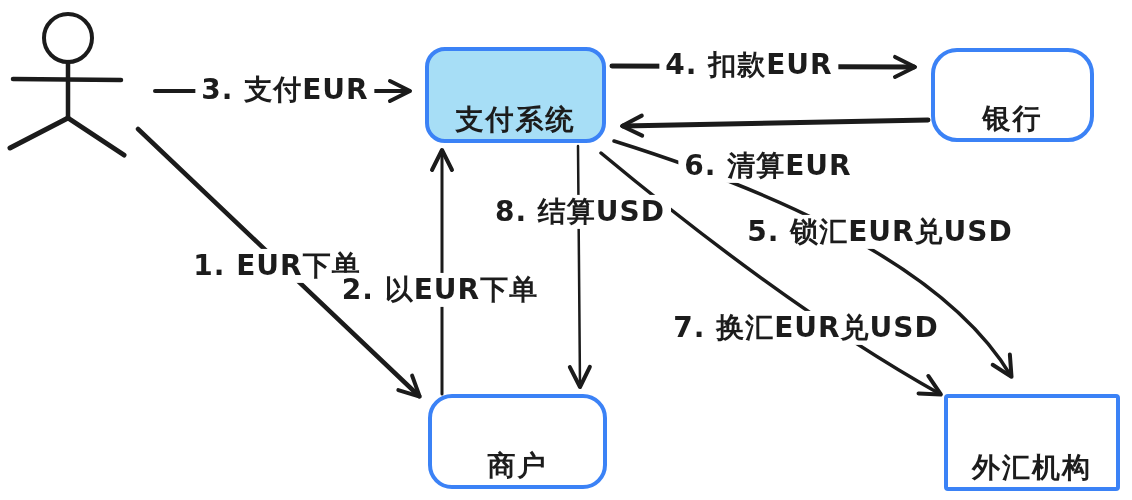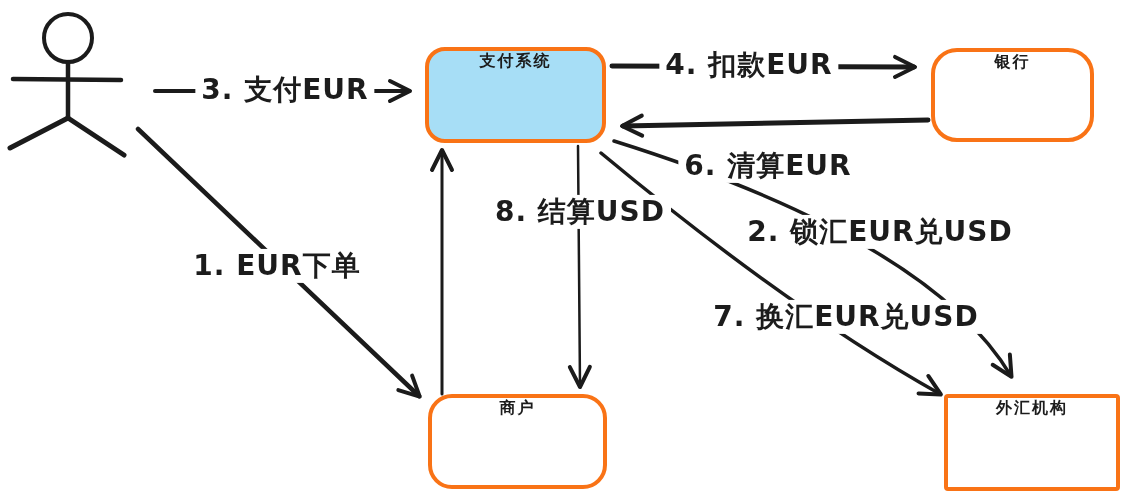--- a/index.html
+++ b/index.html
@@ -23,13 +23,13 @@
   .node {
     position: absolute;
     box-sizing: border-box;
-    border: 4px solid #f97316;
+    border: 4px solid #3b82f6;
     background: #ffffff;
     display: flex;
-    align-items: flex-start;
+    align-items: flex-end;
     justify-content: center;
     color: #1c1c1c;
-    font-size: 16px;
+    font-size: 28px;
     font-weight: 600;
     letter-spacing: 2px;
     text-align: center;

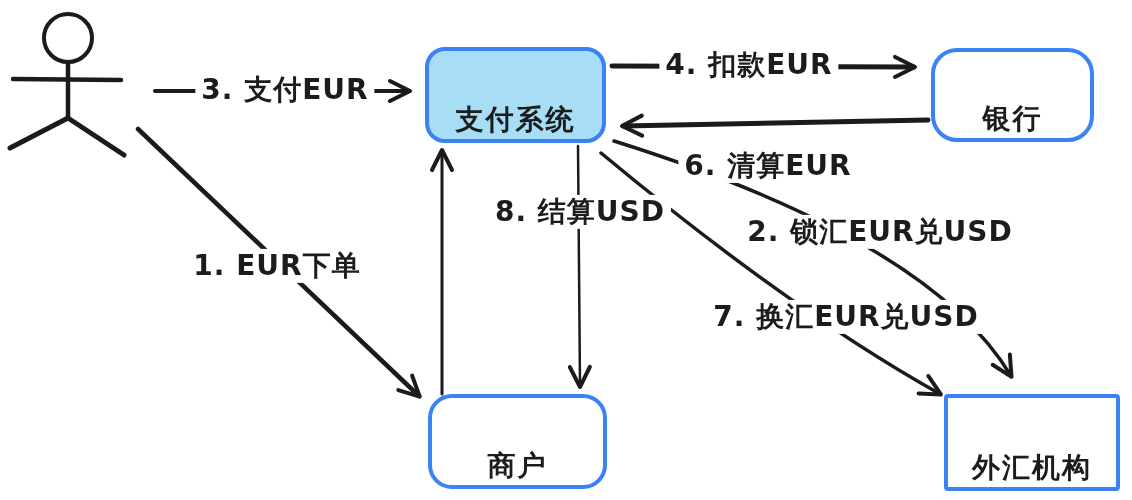--- a/index.html
+++ b/index.html
@@ -110,7 +110,7 @@
   <div class="edge-label lbl-1">1. EUR下单</div>
   <div class="edge-label lbl-3">3. 支付EUR</div>
   <div class="edge-label lbl-4">4. 扣款EUR</div>
-  <div class="edge-label lbl-5">2. 锁汇EUR兑USD</div>
+  <div class="edge-label lbl-5">5. 锁汇EUR兑USD</div>
   <div class="edge-label lbl-6">6. 清算EUR</div>
   <div class="edge-label lbl-7">7. 换汇EUR兑USD</div>
   <div class="edge-label lbl-8">8. 结算USD</div>

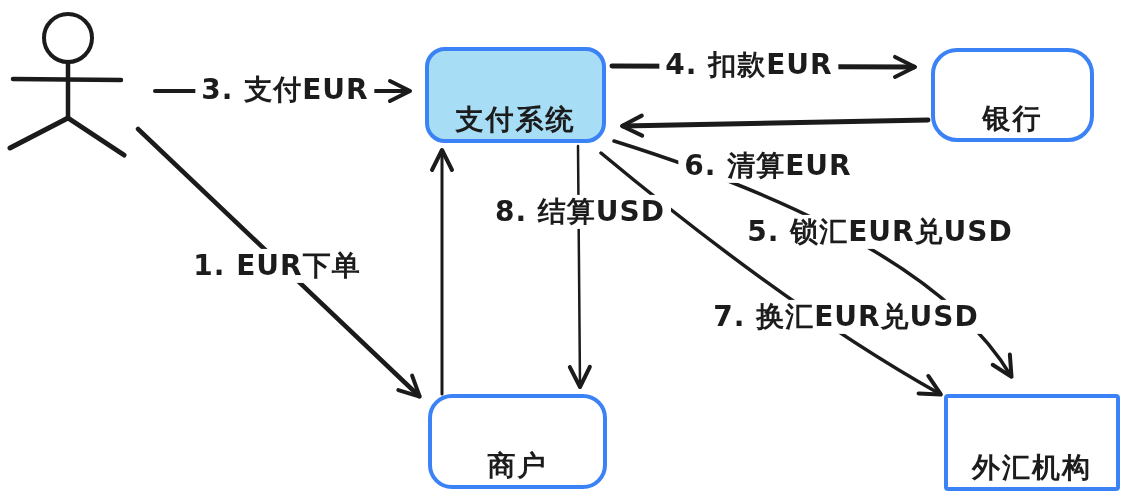--- a/index.html
+++ b/index.html
@@ -108,6 +108,7 @@
   </div>
 
   <div class="edge-label lbl-1">1. EUR下单</div>
+  <div class="edge-label lbl-2">2. 以EUR下单</div>
   <div class="edge-label lbl-3">3. 支付EUR</div>
   <div class="edge-label lbl-4">4. 扣款EUR</div>
   <div class="edge-label lbl-5">5. 锁汇EUR兑USD</div>

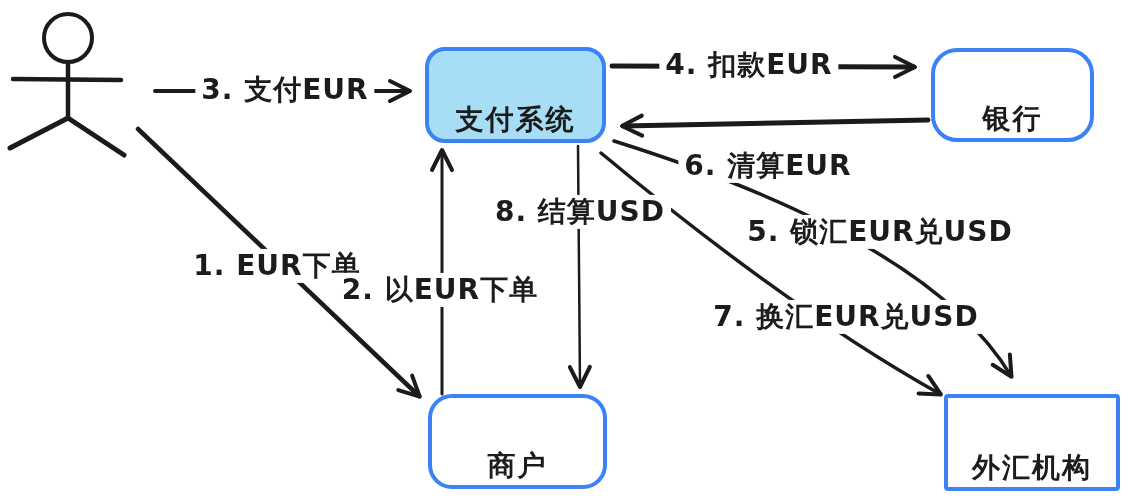--- a/index.html
+++ b/index.html
@@ -56,7 +56,7 @@
   .lbl-4 { left: 749px; top: 65px;  }
   .lbl-5 { left: 880px; top: 232px; }
   .lbl-6 { left: 768px; top: 123px; margin-top: 43px; }
-  .lbl-7 { left: 806px; top: 317px; margin-left: 40px; }
+  .lbl-7 { left: 806px; top: 328px; }
   .lbl-8 { left: 580px; top: 212px; }
 </style>
 </head>

